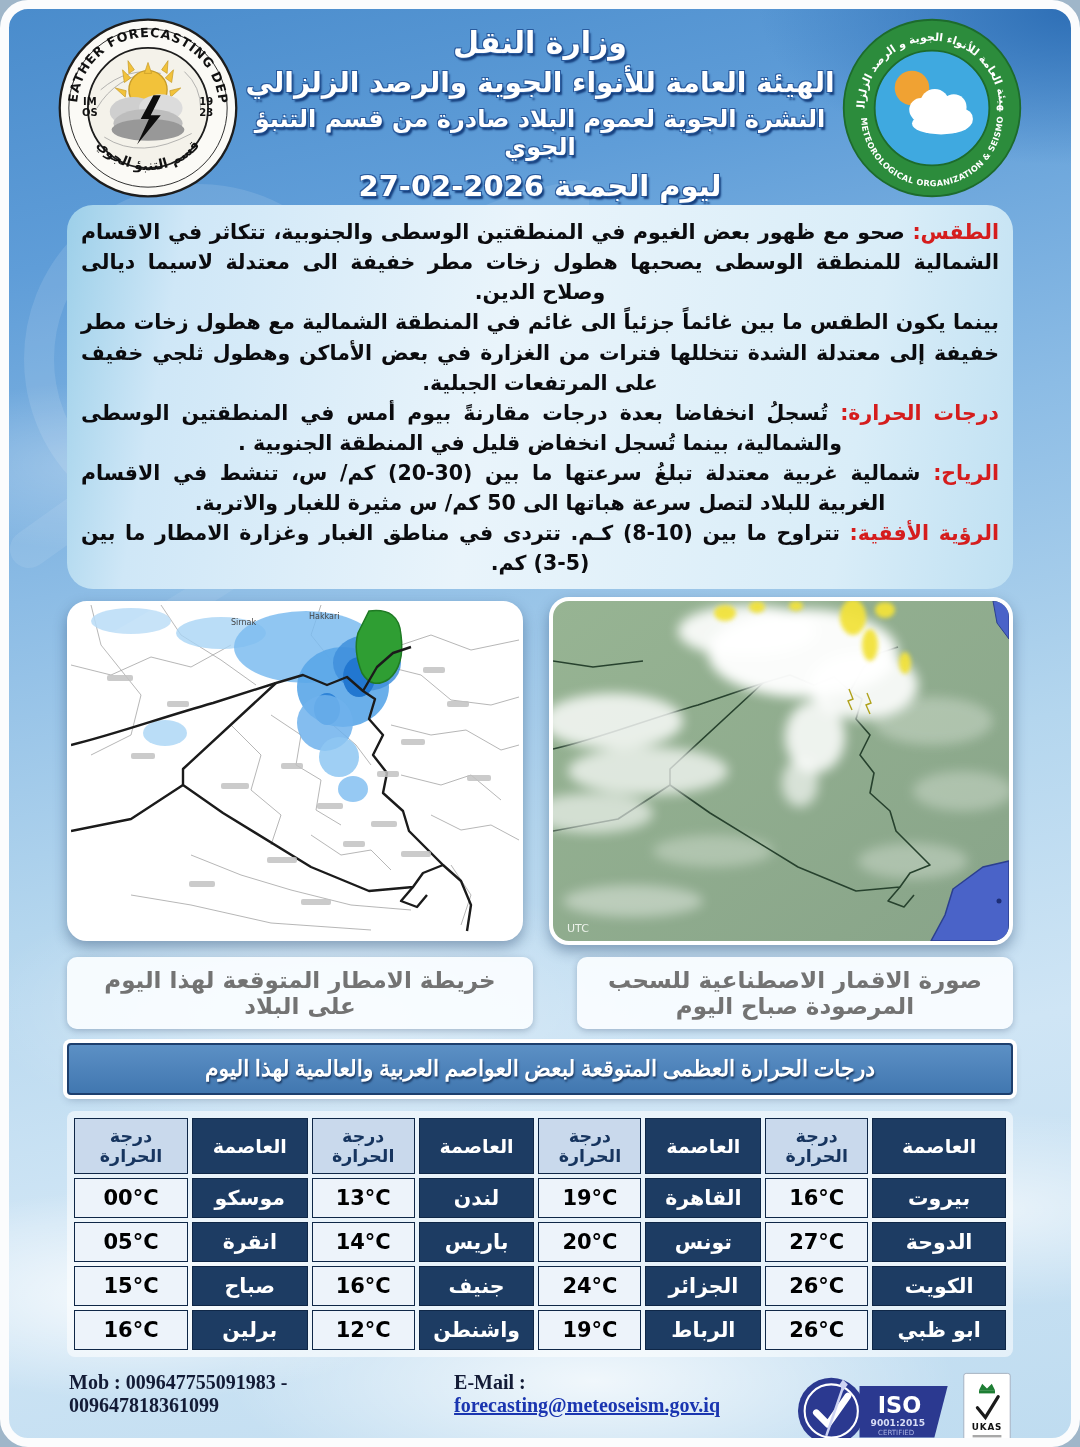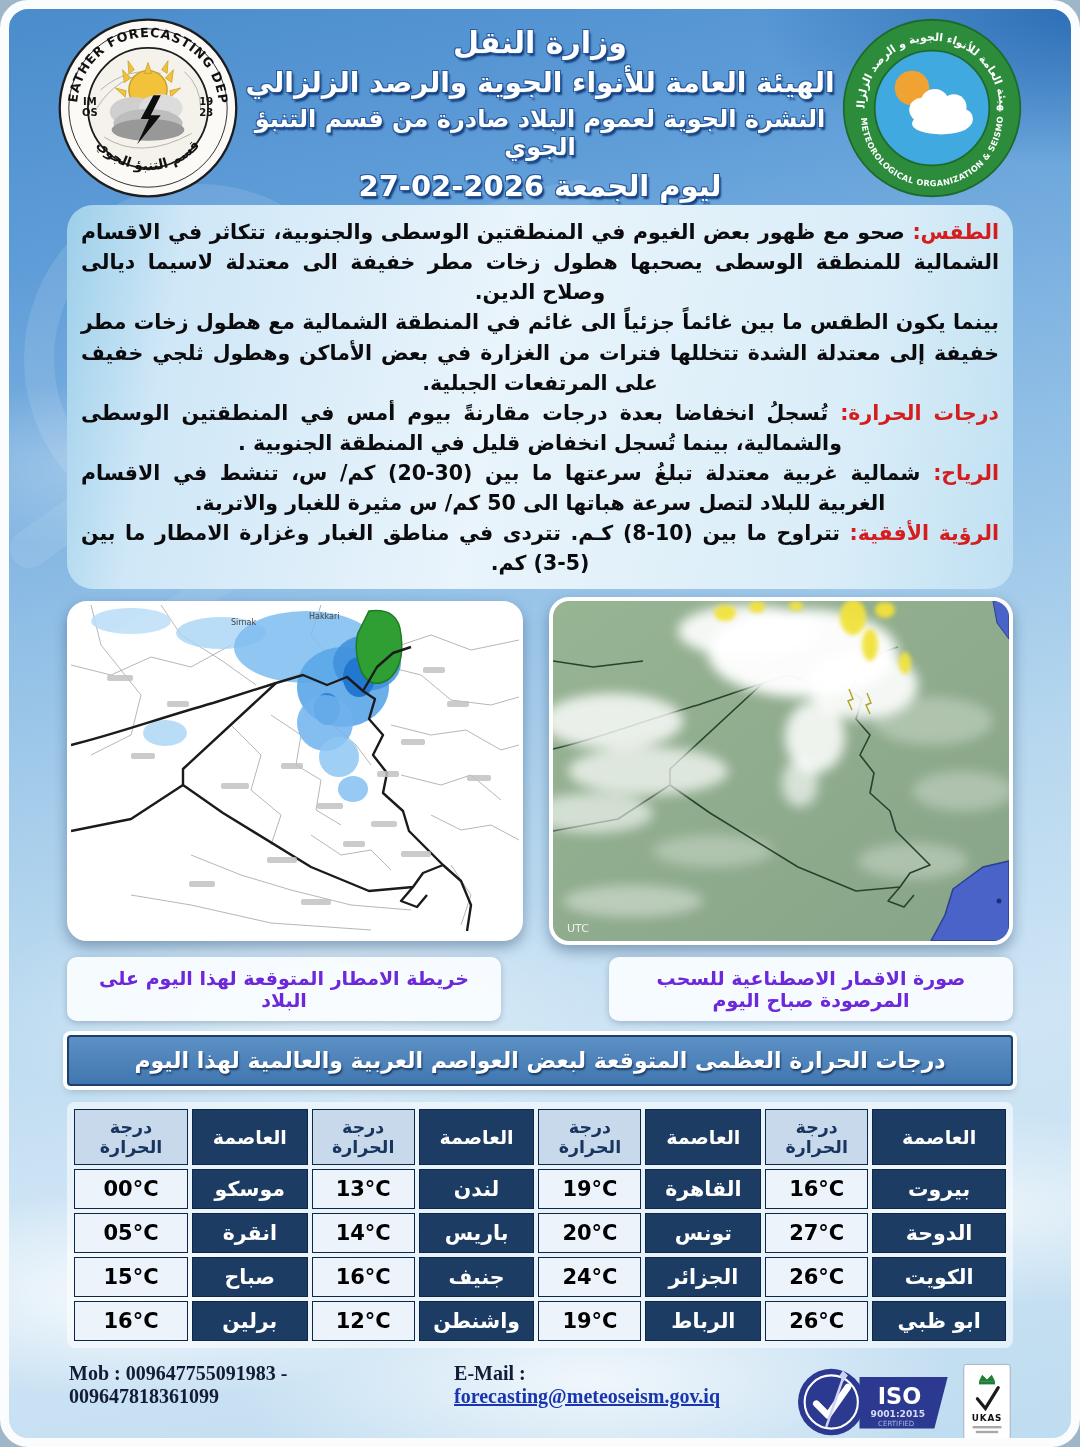--- a/index.html
+++ b/index.html
@@ -51,8 +51,8 @@
   .satmap{width:456px; height:340px; margin-top:-4px;}
   .captions{display:flex; justify-content:space-between; margin:12px 58px 0;}
   .cap{
-    background:rgba(250,253,255,.93); border-radius:10px; padding:10px 12px;
-    color:#6d28d9; font-weight:700; font-size:19px; text-align:center; direction:rtl;
+    background:rgba(250,253,255,.93); border-radius:10px; padding:10px 28px;
+    color:#737373; font-weight:700; font-size:23px; text-align:center; direction:rtl;
     box-shadow:0 2px 6px rgba(20,40,80,.25);
   }
   .cap-left{width:410px;}

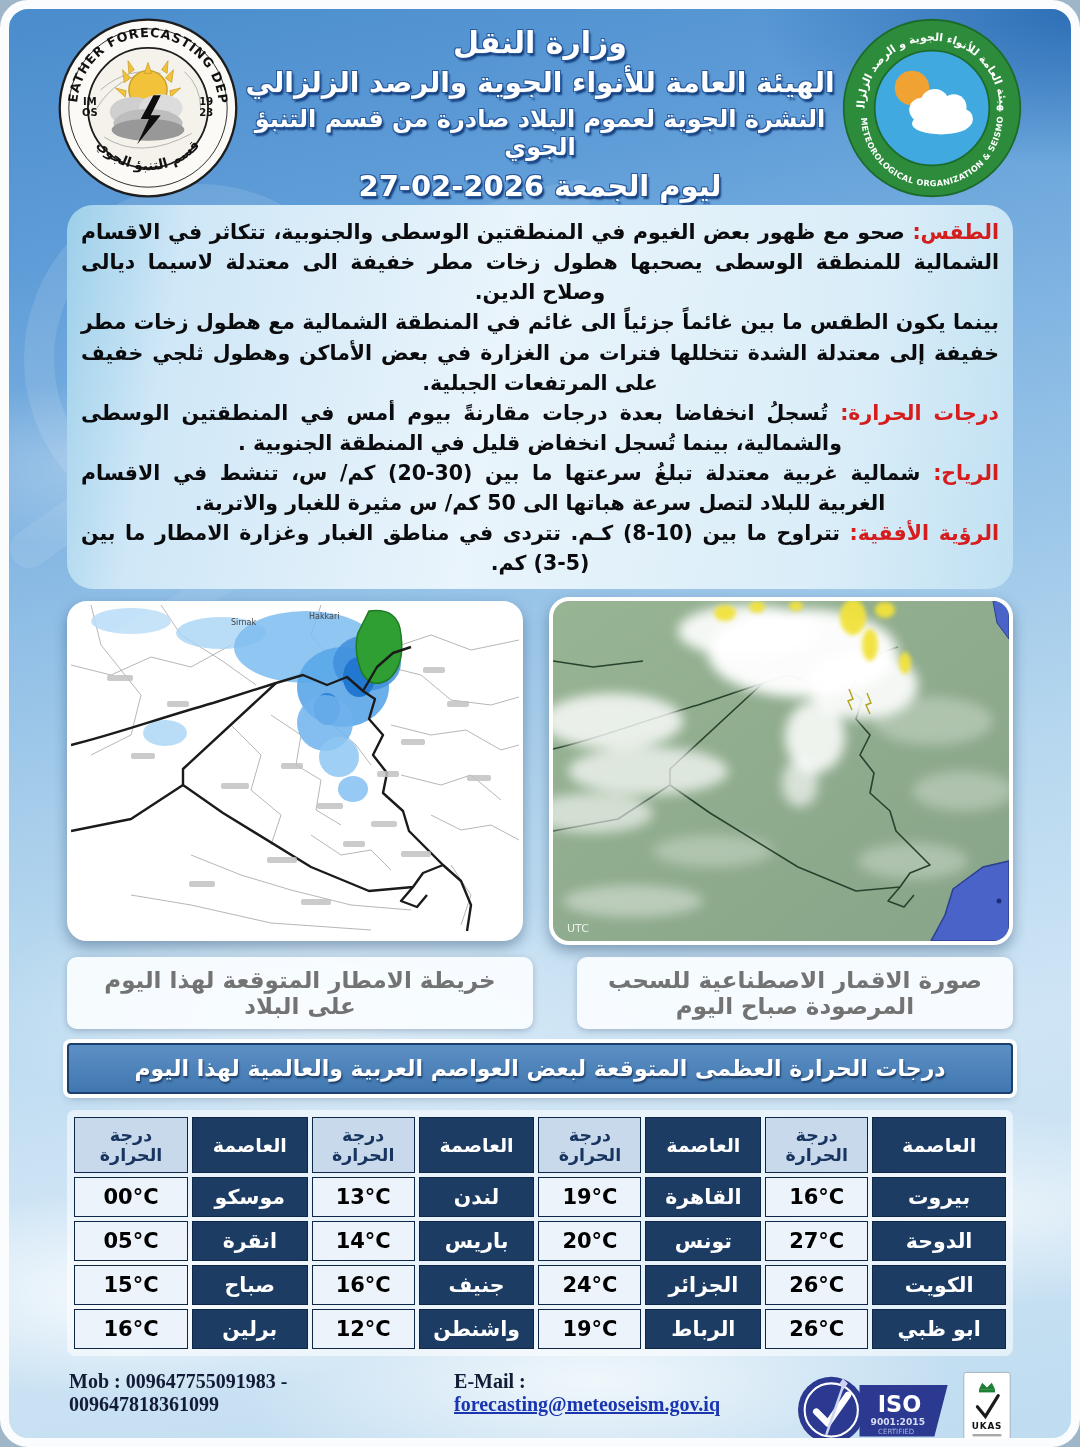--- a/index.html
+++ b/index.html
@@ -64,6 +64,7 @@
     border-radius:4px; color:#fff; font-weight:700; font-size:22px; text-align:center;
     padding:11px 8px; direction:rtl;
     text-shadow:1px 2px 2px #1c3a63;
+    font-family:Liberation Serif, serif;
   }
   
   .tablewrap{margin:12px 58px 0; background:rgba(255,255,255,.55); border-radius:8px; padding:3px;}

